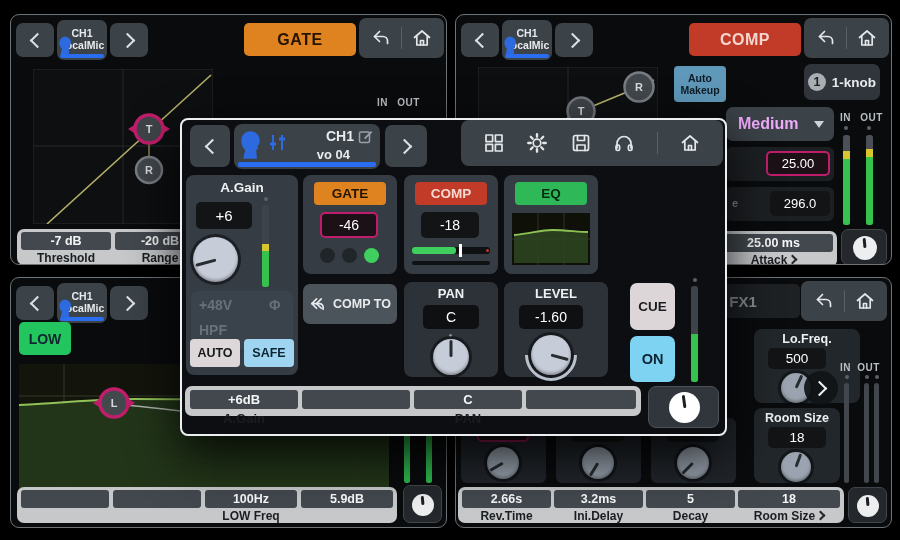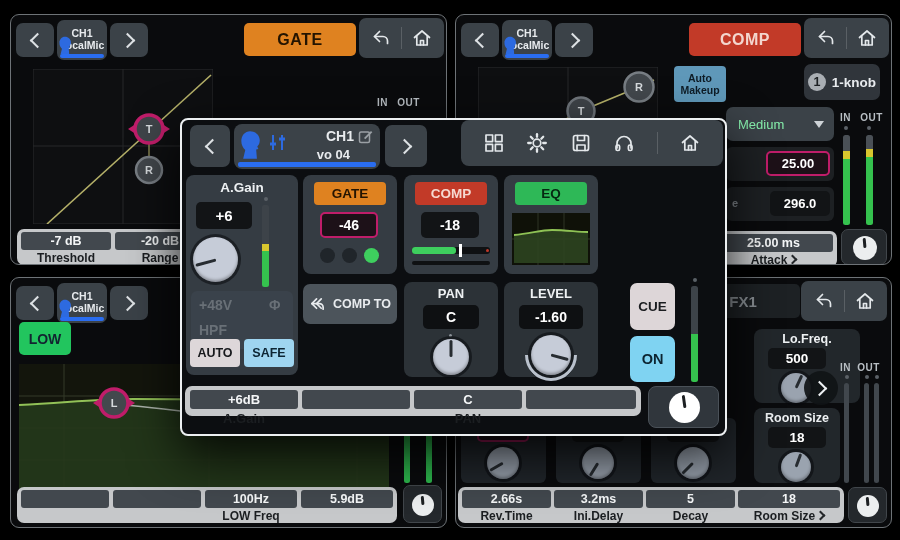--- a/index.html
+++ b/index.html
@@ -141,7 +141,7 @@
       <span style="font-size:13.5px;font-weight:bold;">1-knob</span>
     </div>
     <div class="btn" style="left:270px;top:92px;width:108px;height:34px;justify-content:flex-start;padding-left:12px;">
-      <span style="font-size:13px;color:#86efac;font-weight:normal;">Medium</span>
+      <span style="font-size:16px;color:#f0abfc;font-weight:bold;">Medium</span>
       <i class="caret"></i>
     </div>
     <div class="abs" style="left:270px;top:132px;width:108px;height:34px;background:#1d2023;border-radius:6px;">

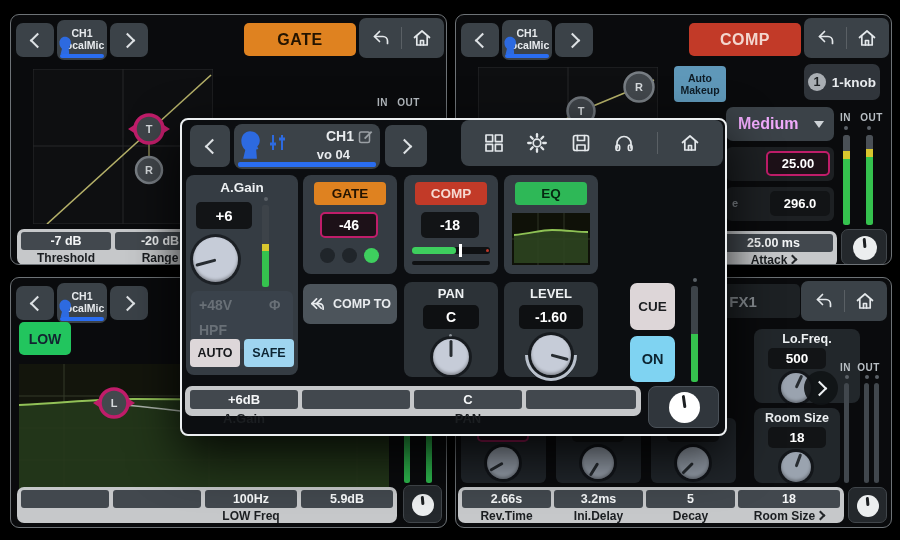--- a/index.html
+++ b/index.html
@@ -19,7 +19,7 @@
   .strip{position:absolute;background:#c6c8ca;border-radius:7px;}
   .cellv{position:absolute;top:3px;height:18px;background:#42484e;border-radius:3px;color:#f4f6f7;font-size:12.5px;font-weight:bold;display:flex;align-items:center;justify-content:center;}
   .celll{position:absolute;top:22px;height:13px;color:#1b1e21;font-size:12px;font-weight:bold;display:flex;align-items:center;justify-content:center;}
-  .vbox{position:absolute;background:#121416;border-radius:5px;color:#fff;font-weight:bold;display:flex;align-items:center;justify-content:center;box-sizing:border-box;}
+  .vbox{position:absolute;background:#121416;border-radius:5px;color:#fff;font-weight:normal;display:flex;align-items:center;justify-content:center;box-sizing:border-box;}
   .vbox.mag{border:2px solid #c01d6a;background:#1d1118;}
   .card{position:absolute;background:#353c43;border-radius:8px;}
   .clabel{position:absolute;left:0;right:0;text-align:center;font-size:13.5px;font-weight:bold;color:#eef1f3;}

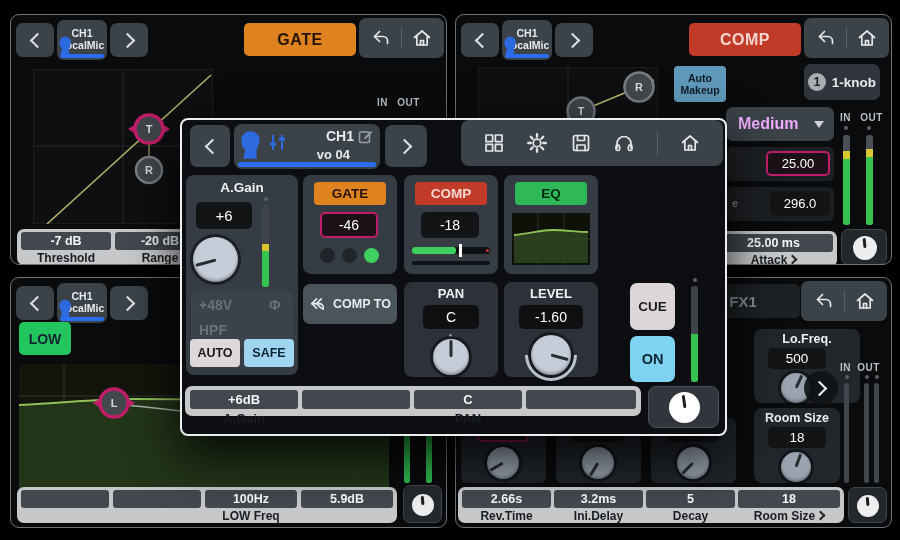--- a/index.html
+++ b/index.html
@@ -431,7 +431,7 @@
         </div>
     </div>
 
-    <div class="card" style="left:322px;top:162px;width:94px;height:95px;background:#2c3237;">
+    <div class="card" style="left:322px;top:162px;width:104px;height:95px;background:#2c3237;">
       <div class="clabel" style="top:4px;font-size:13px;">LEVEL</div>
       <div class="vbox" style="left:15px;top:23px;width:64px;height:24px;font-size:14px;background:#0e1012;">-1.60</div>
       <div class="knob" style="left:27px;top:53px;width:40px;height:40px;">

